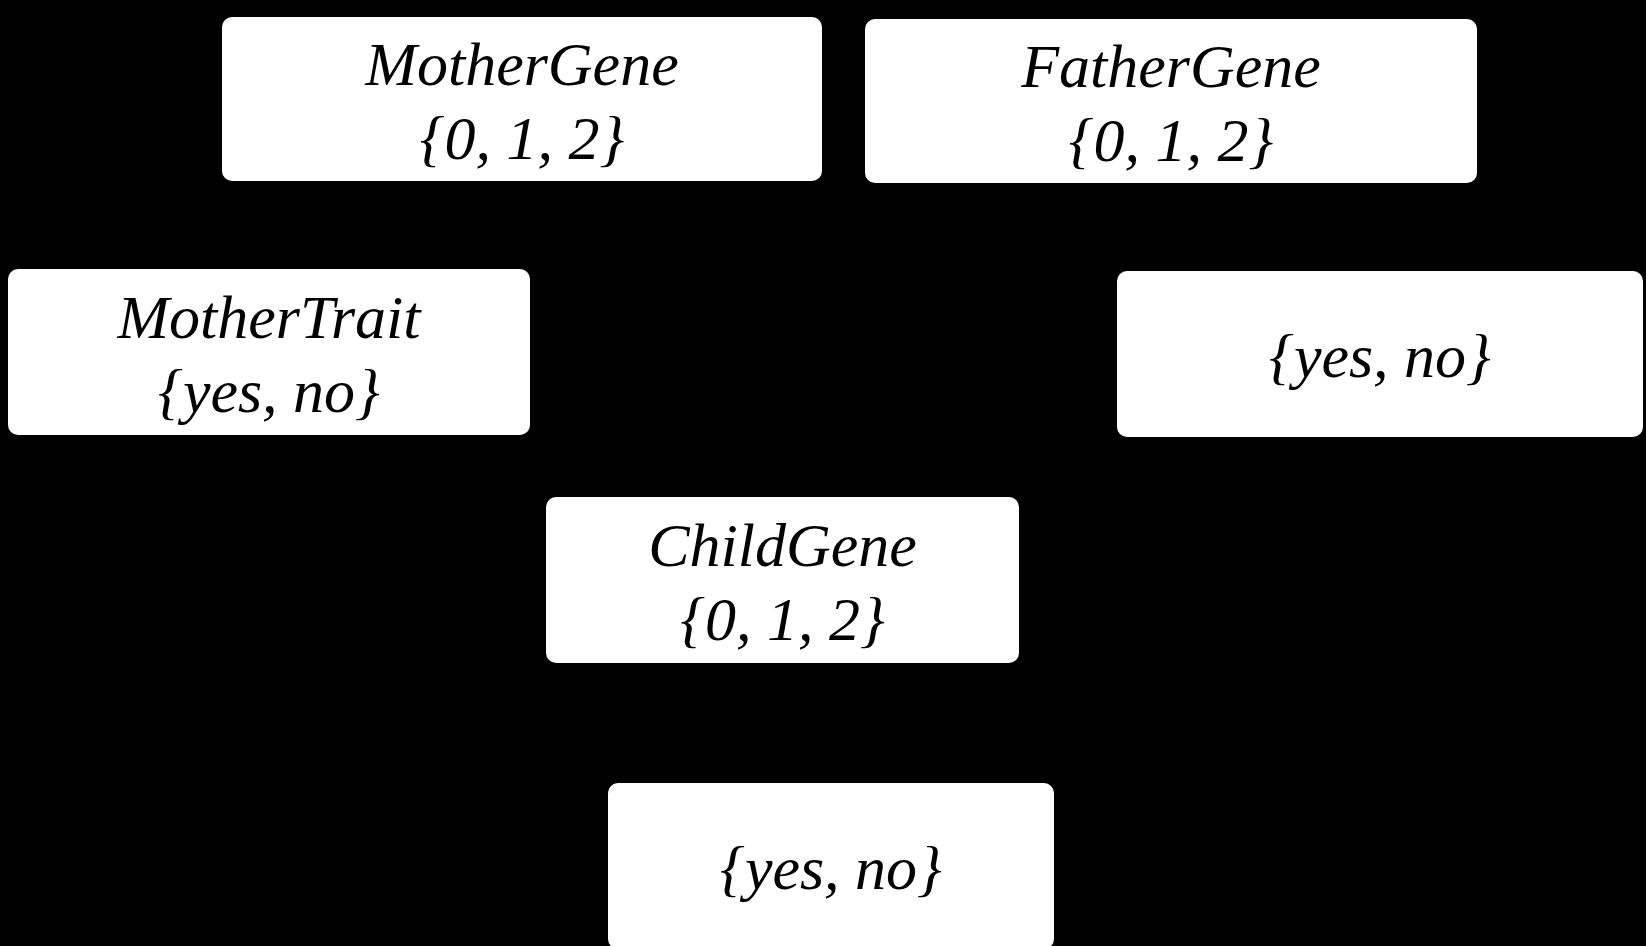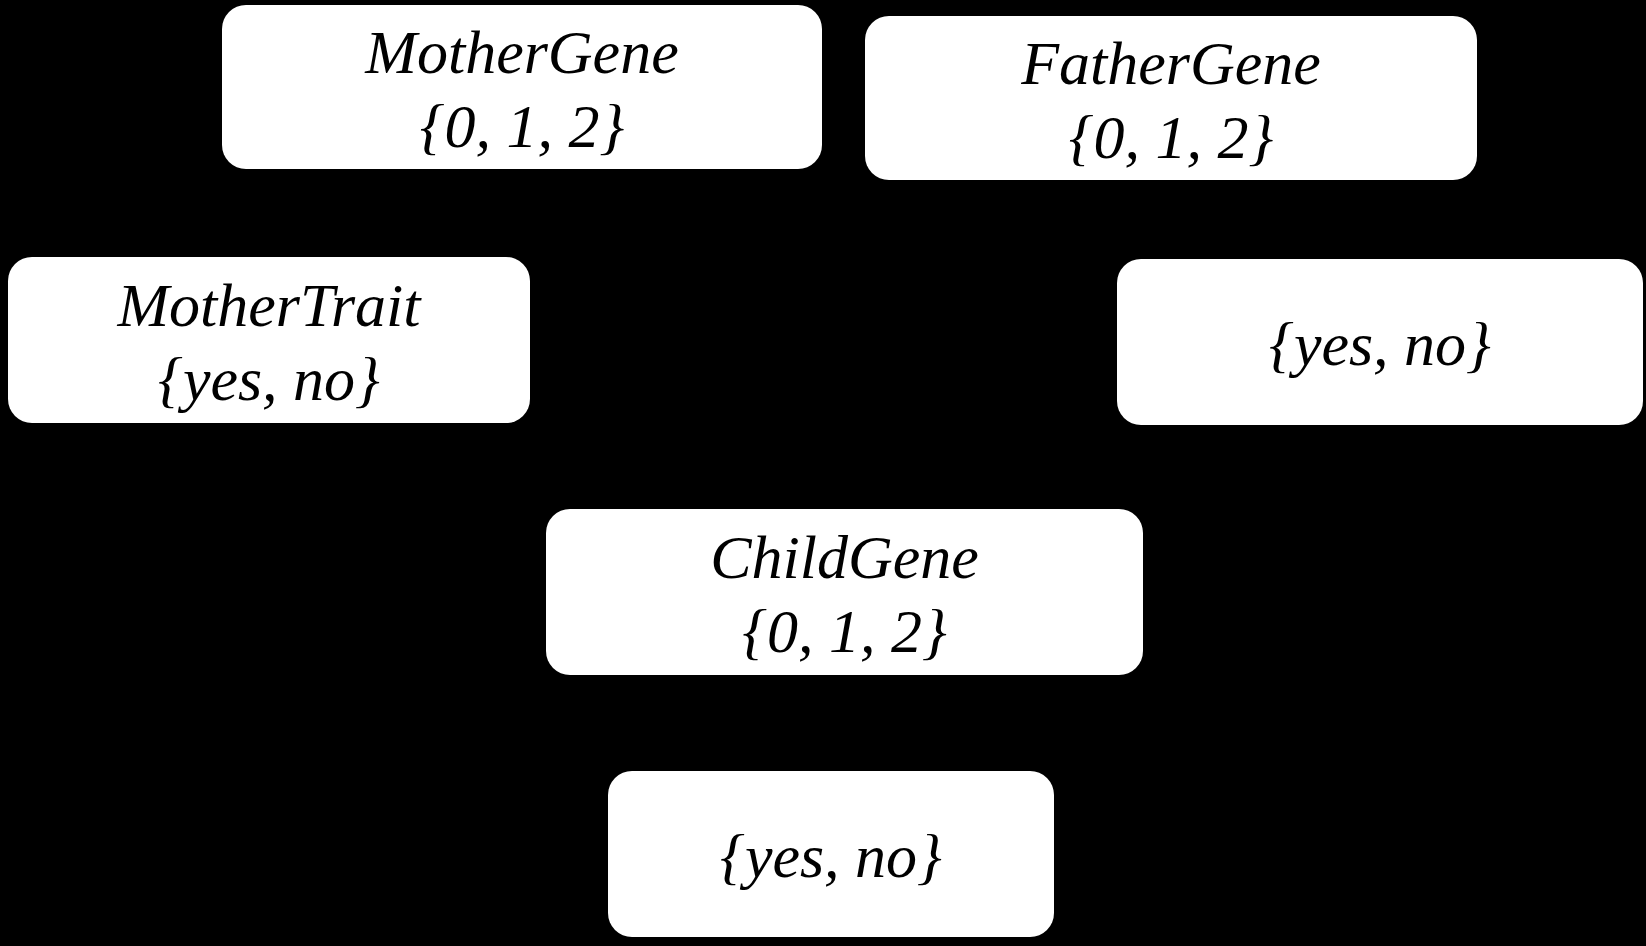--- a/index.html
+++ b/index.html
@@ -19,7 +19,7 @@
     position: absolute;
     background: #ffffff;
     color: #000000;
-    border-radius: 24px;
+    border-radius: 10px;
     display: flex;
     flex-direction: column;
     align-items: center;
@@ -30,6 +30,7 @@
     line-height: 74px;
     padding-top: 4px;
     box-sizing: border-box;
+    margin-top: 12px;
   }
   .node-title, .node-values {
     display: block;

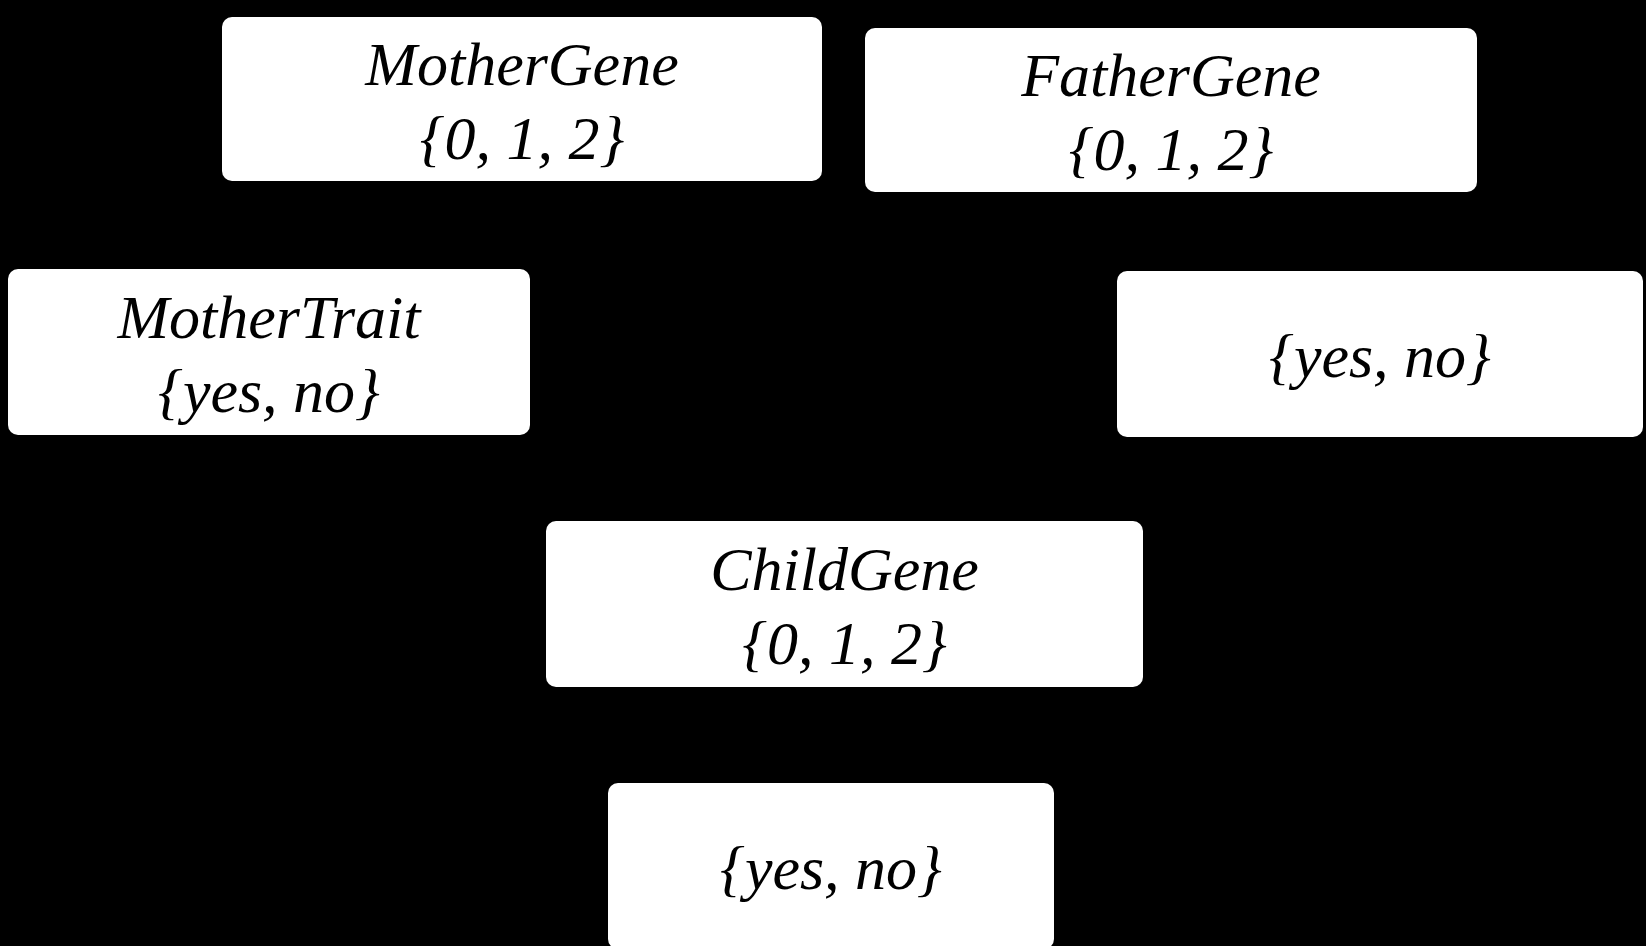--- a/index.html
+++ b/index.html
@@ -37,7 +37,7 @@
     white-space: nowrap;
   }
   .n-mother-gene  { left: 222px;  top: 5px;   width: 600px; height: 164px; }
-  .n-father-gene  { left: 865px;  top: 16px;   width: 612px; height: 164px; }
+  .n-father-gene  { left: 865px;  top: 7px;   width: 612px; height: 164px; }
   .n-mother-trait { left: 8px;    top: 257px; width: 522px; height: 166px; align-items: center; }
   .n-father-trait { left: 1117px; top: 259px; width: 526px; height: 166px; }
   .n-child-gene   { left: 546px;  top: 509px; width: 597px; height: 166px; }

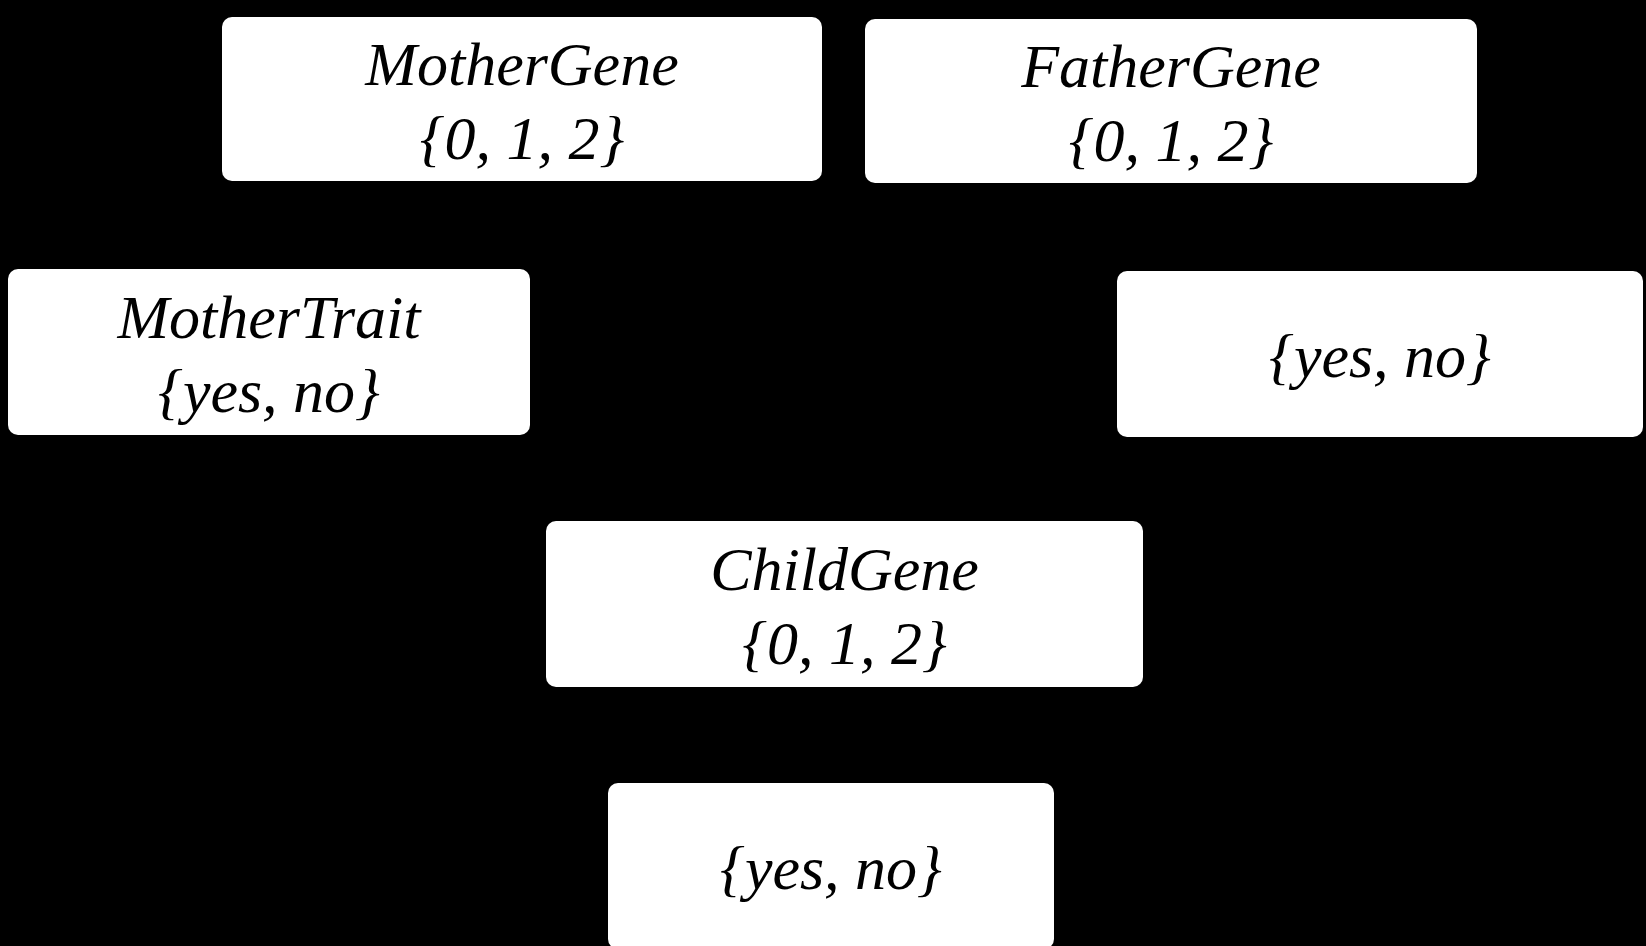--- a/index.html
+++ b/index.html
@@ -40,7 +40,7 @@
   .n-father-gene  { left: 865px;  top: 7px;   width: 612px; height: 164px; }
   .n-mother-trait { left: 8px;    top: 257px; width: 522px; height: 166px; align-items: center; }
   .n-father-trait { left: 1117px; top: 259px; width: 526px; height: 166px; }
-  .n-child-gene   { left: 546px;  top: 509px; width: 597px; height: 166px; }
+  .n-child-gene   { left: 546px;  top: 485px; width: 473px; height: 166px; }
   .n-child-trait  { left: 608px;  top: 771px; width: 446px; height: 166px; }
 </style>
 </head>

